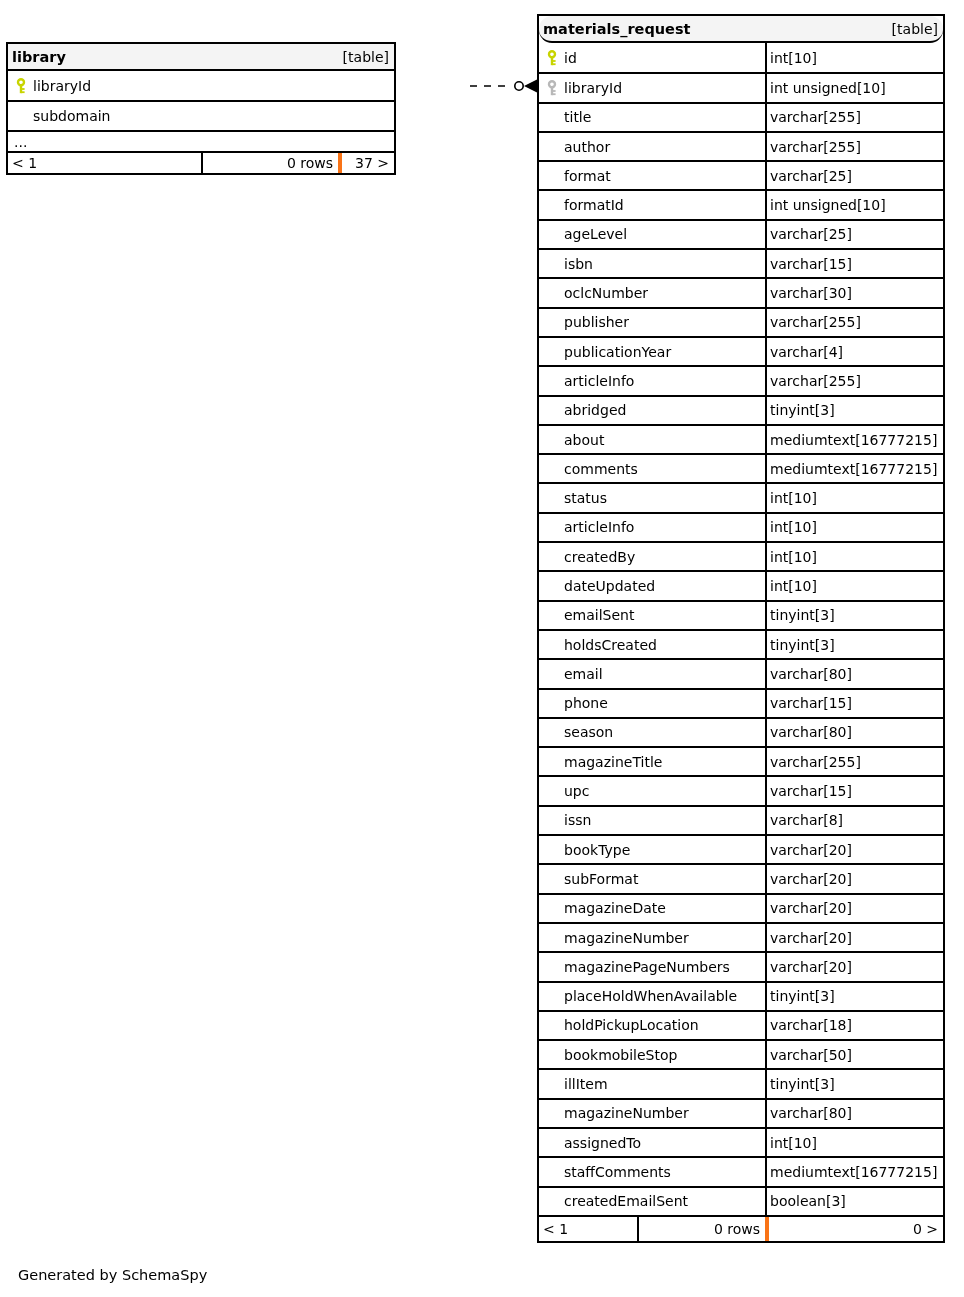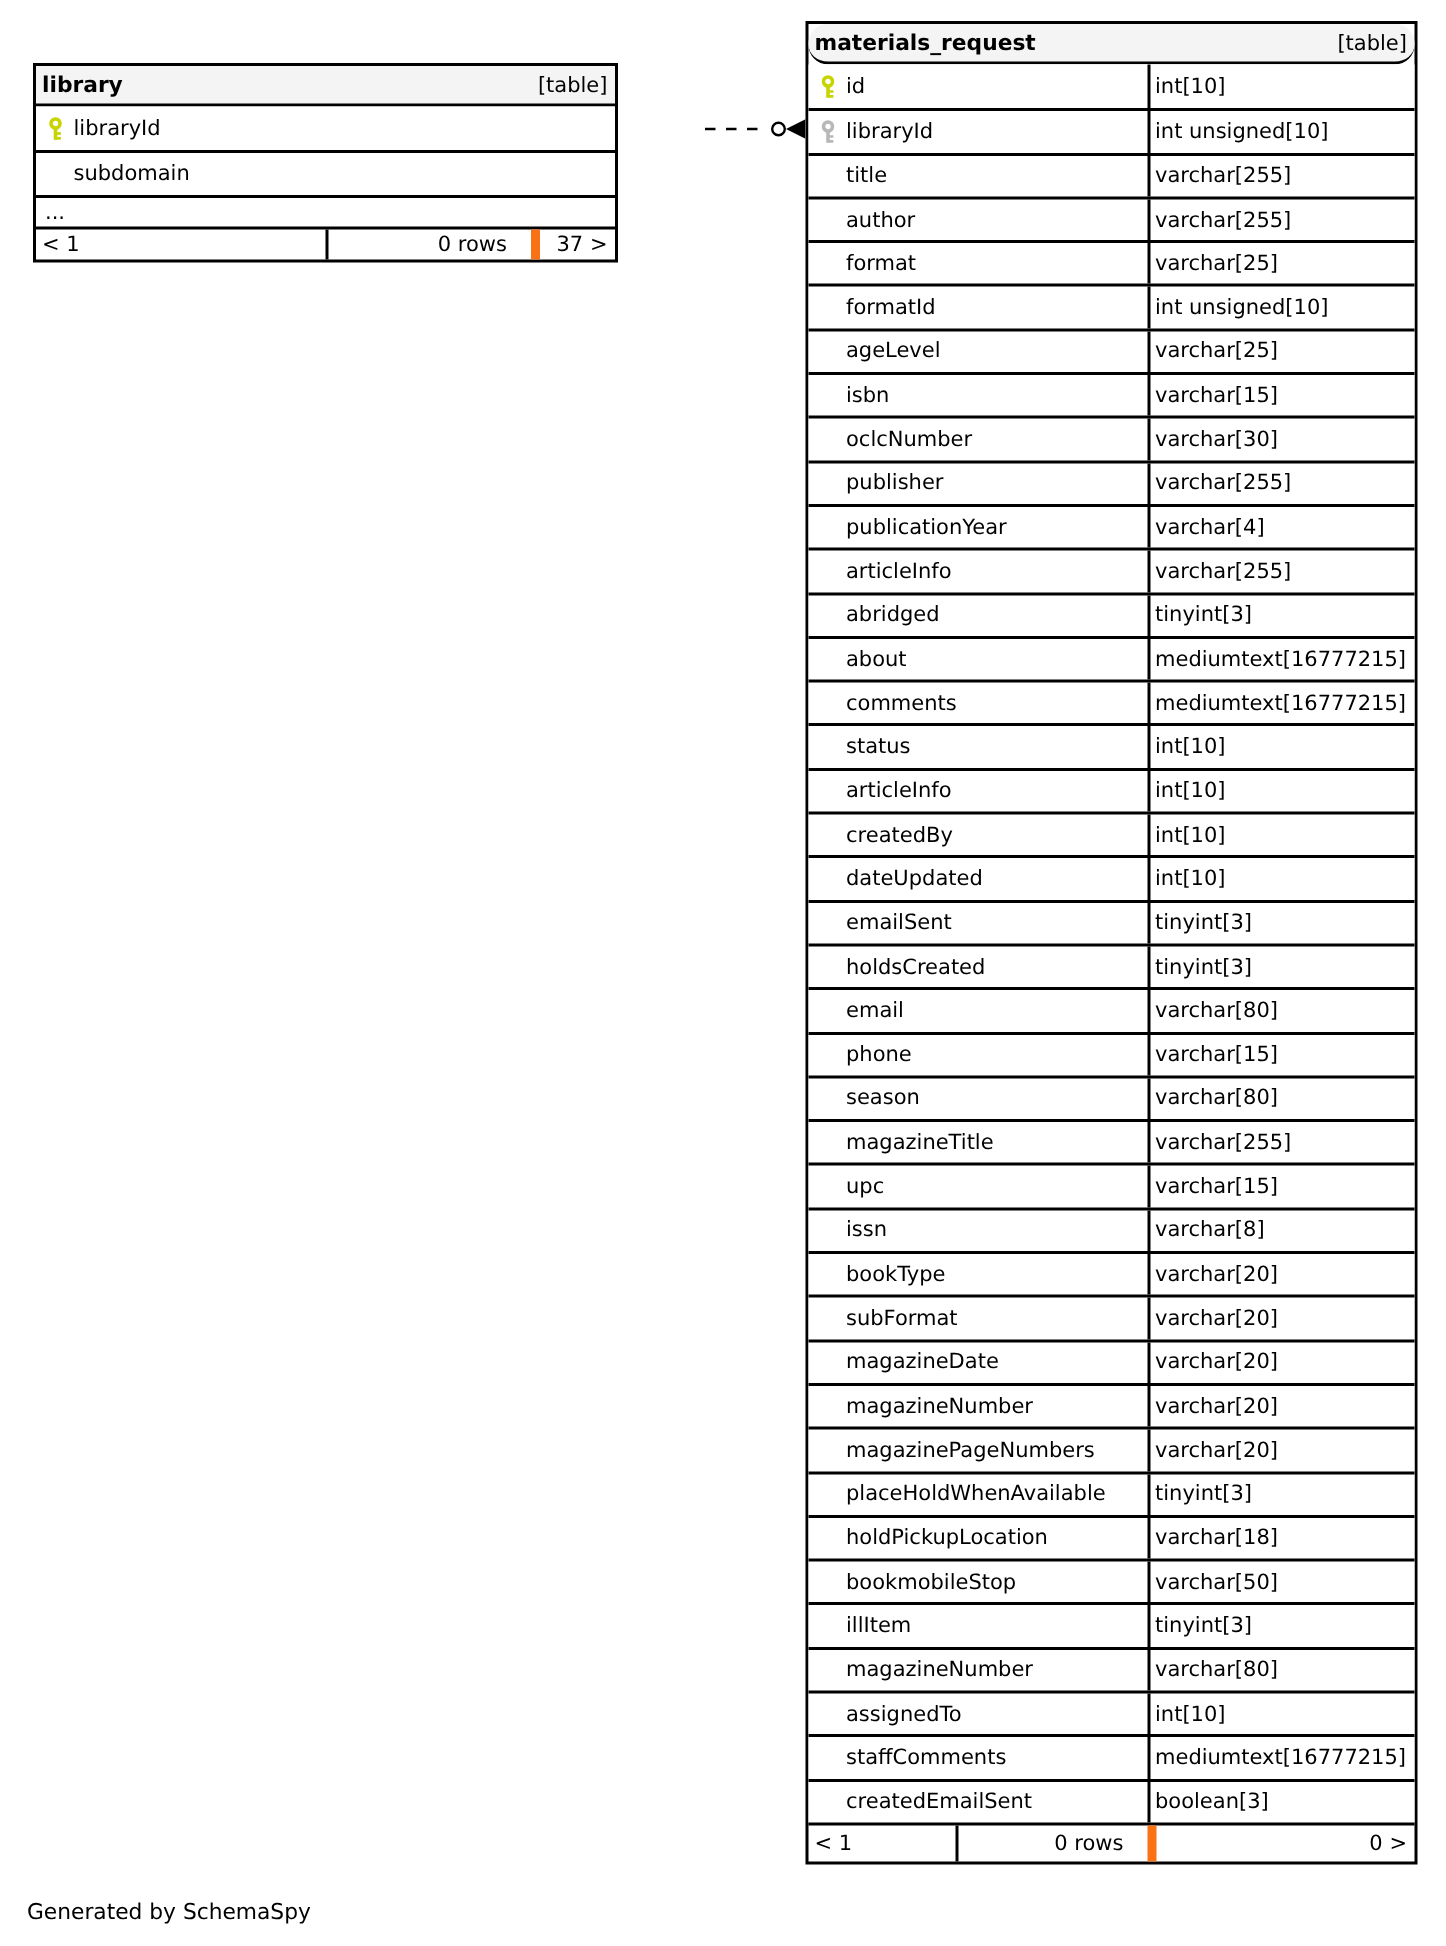--- a/index.html
+++ b/index.html
@@ -19,7 +19,7 @@
     border: 2px solid #000;
     box-sizing: border-box;
   }
-  .tbl-lib { left: 22px; top: 42px;  width: 390px; }
+  .tbl-lib { left: 6px; top: 42px;  width: 390px; }
   .tbl-mr  { left: 537px; top: 14px; width: 408px; }
 
   .thead {

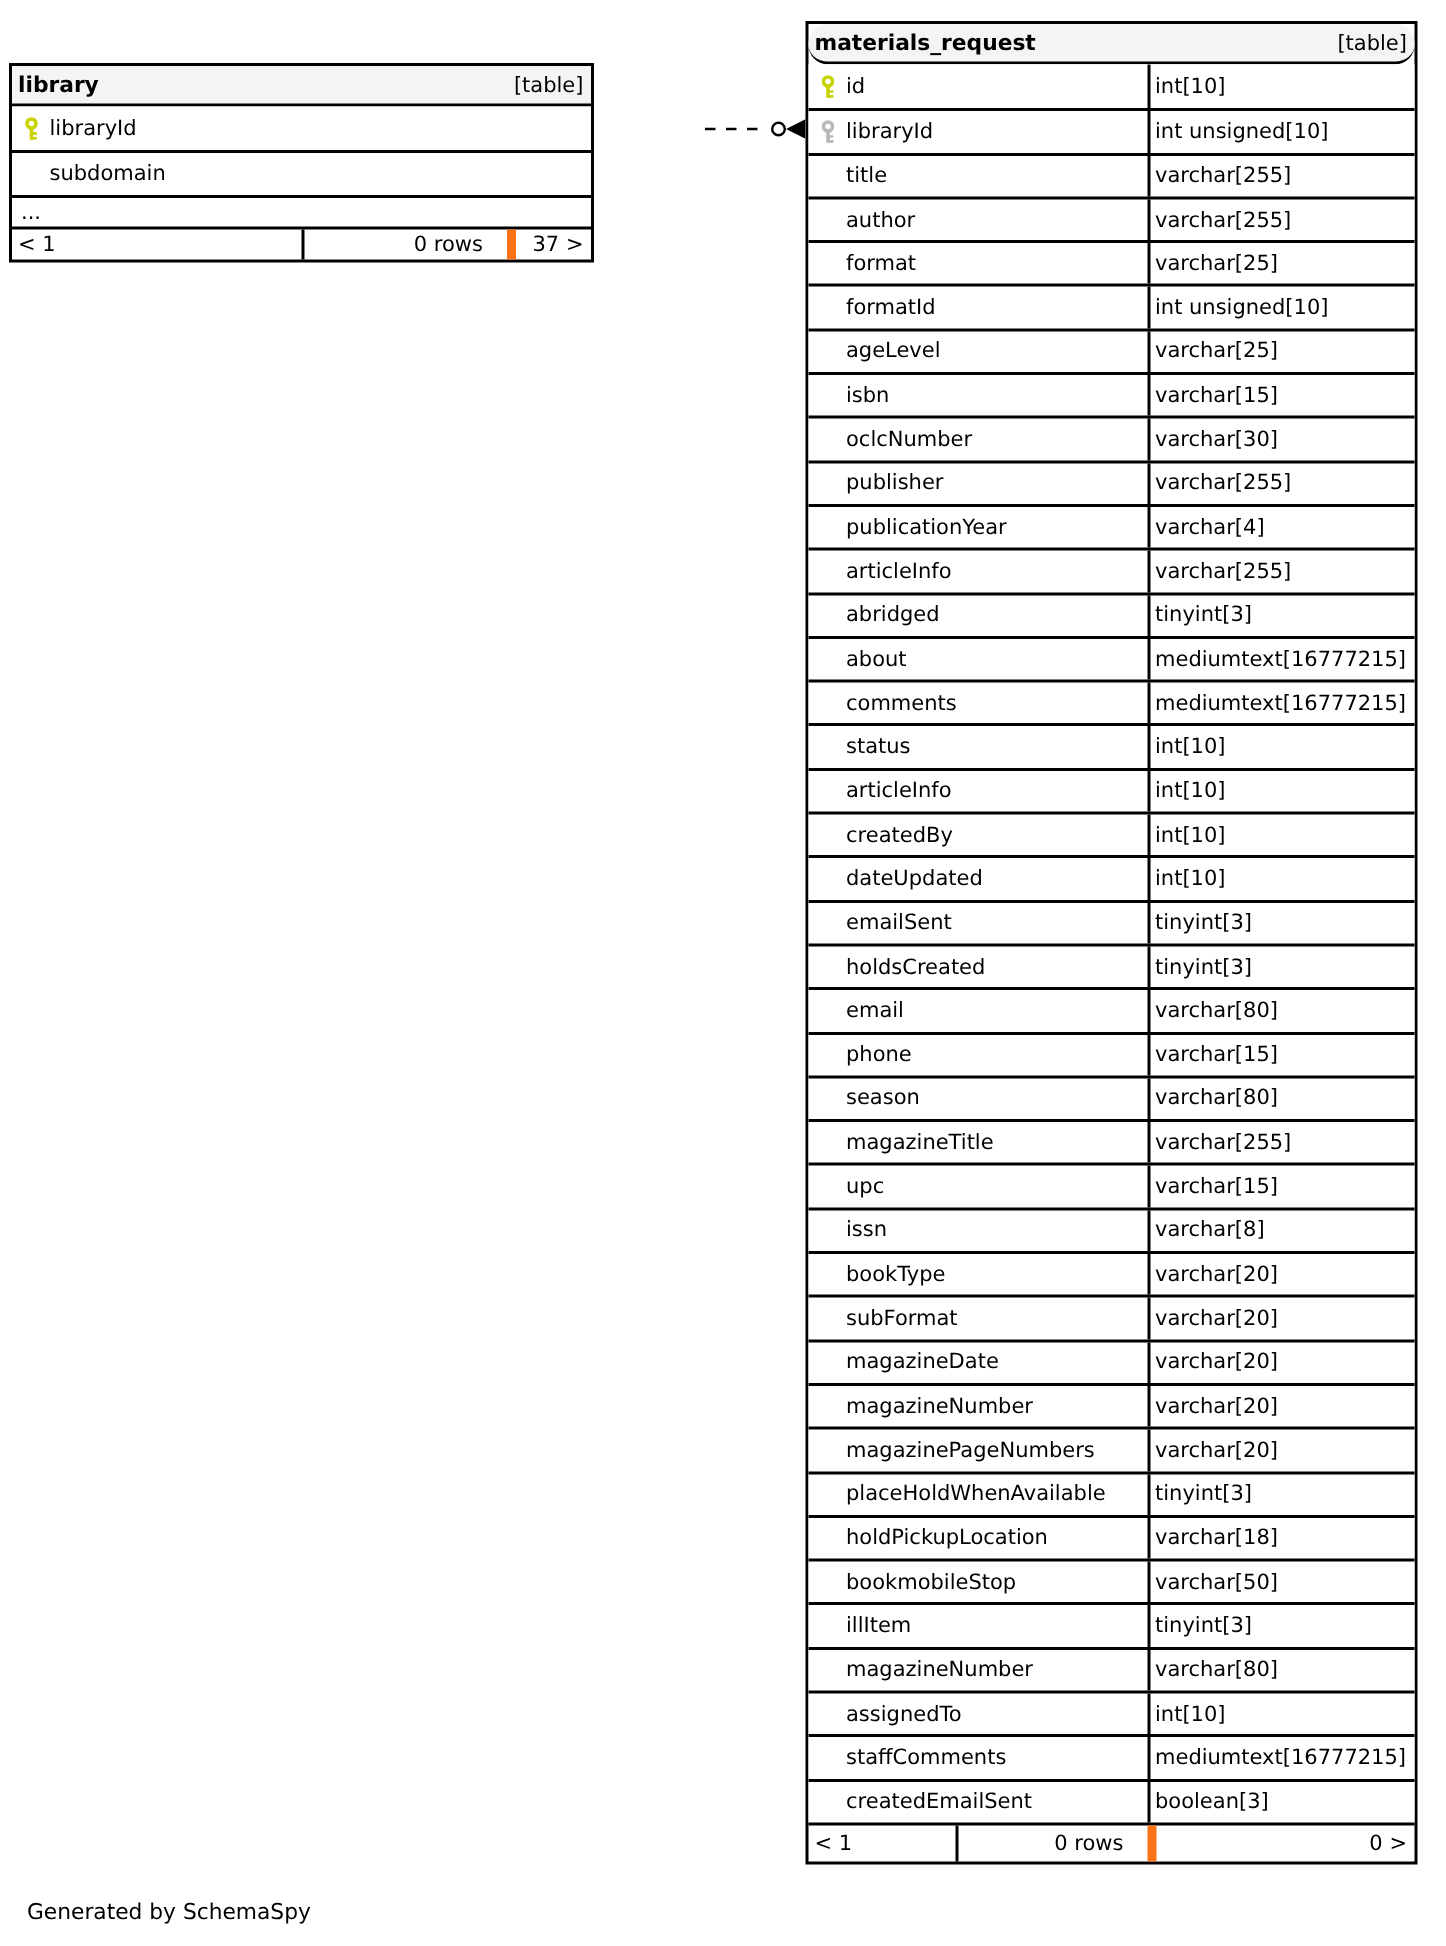--- a/index.html
+++ b/index.html
@@ -97,7 +97,7 @@
     white-space: nowrap;
   }
   .fleft  { justify-content: flex-start; padding-left: 4px; }
-  .fmid   { justify-content: flex-end; padding-right: 16px; border-left: 2px solid #000; }
+  .fmid   { justify-content: flex-end; padding-right: 5px; border-left: 2px solid #000; }
   .fright { justify-content: flex-end; padding-right: 5px; border-left: 6px solid #f97316; flex: 1 1 auto; }
   .tbl-lib .fleft { flex: 0 0 193px; }
   .tbl-lib .fmid  { flex: 0 0 137px; }

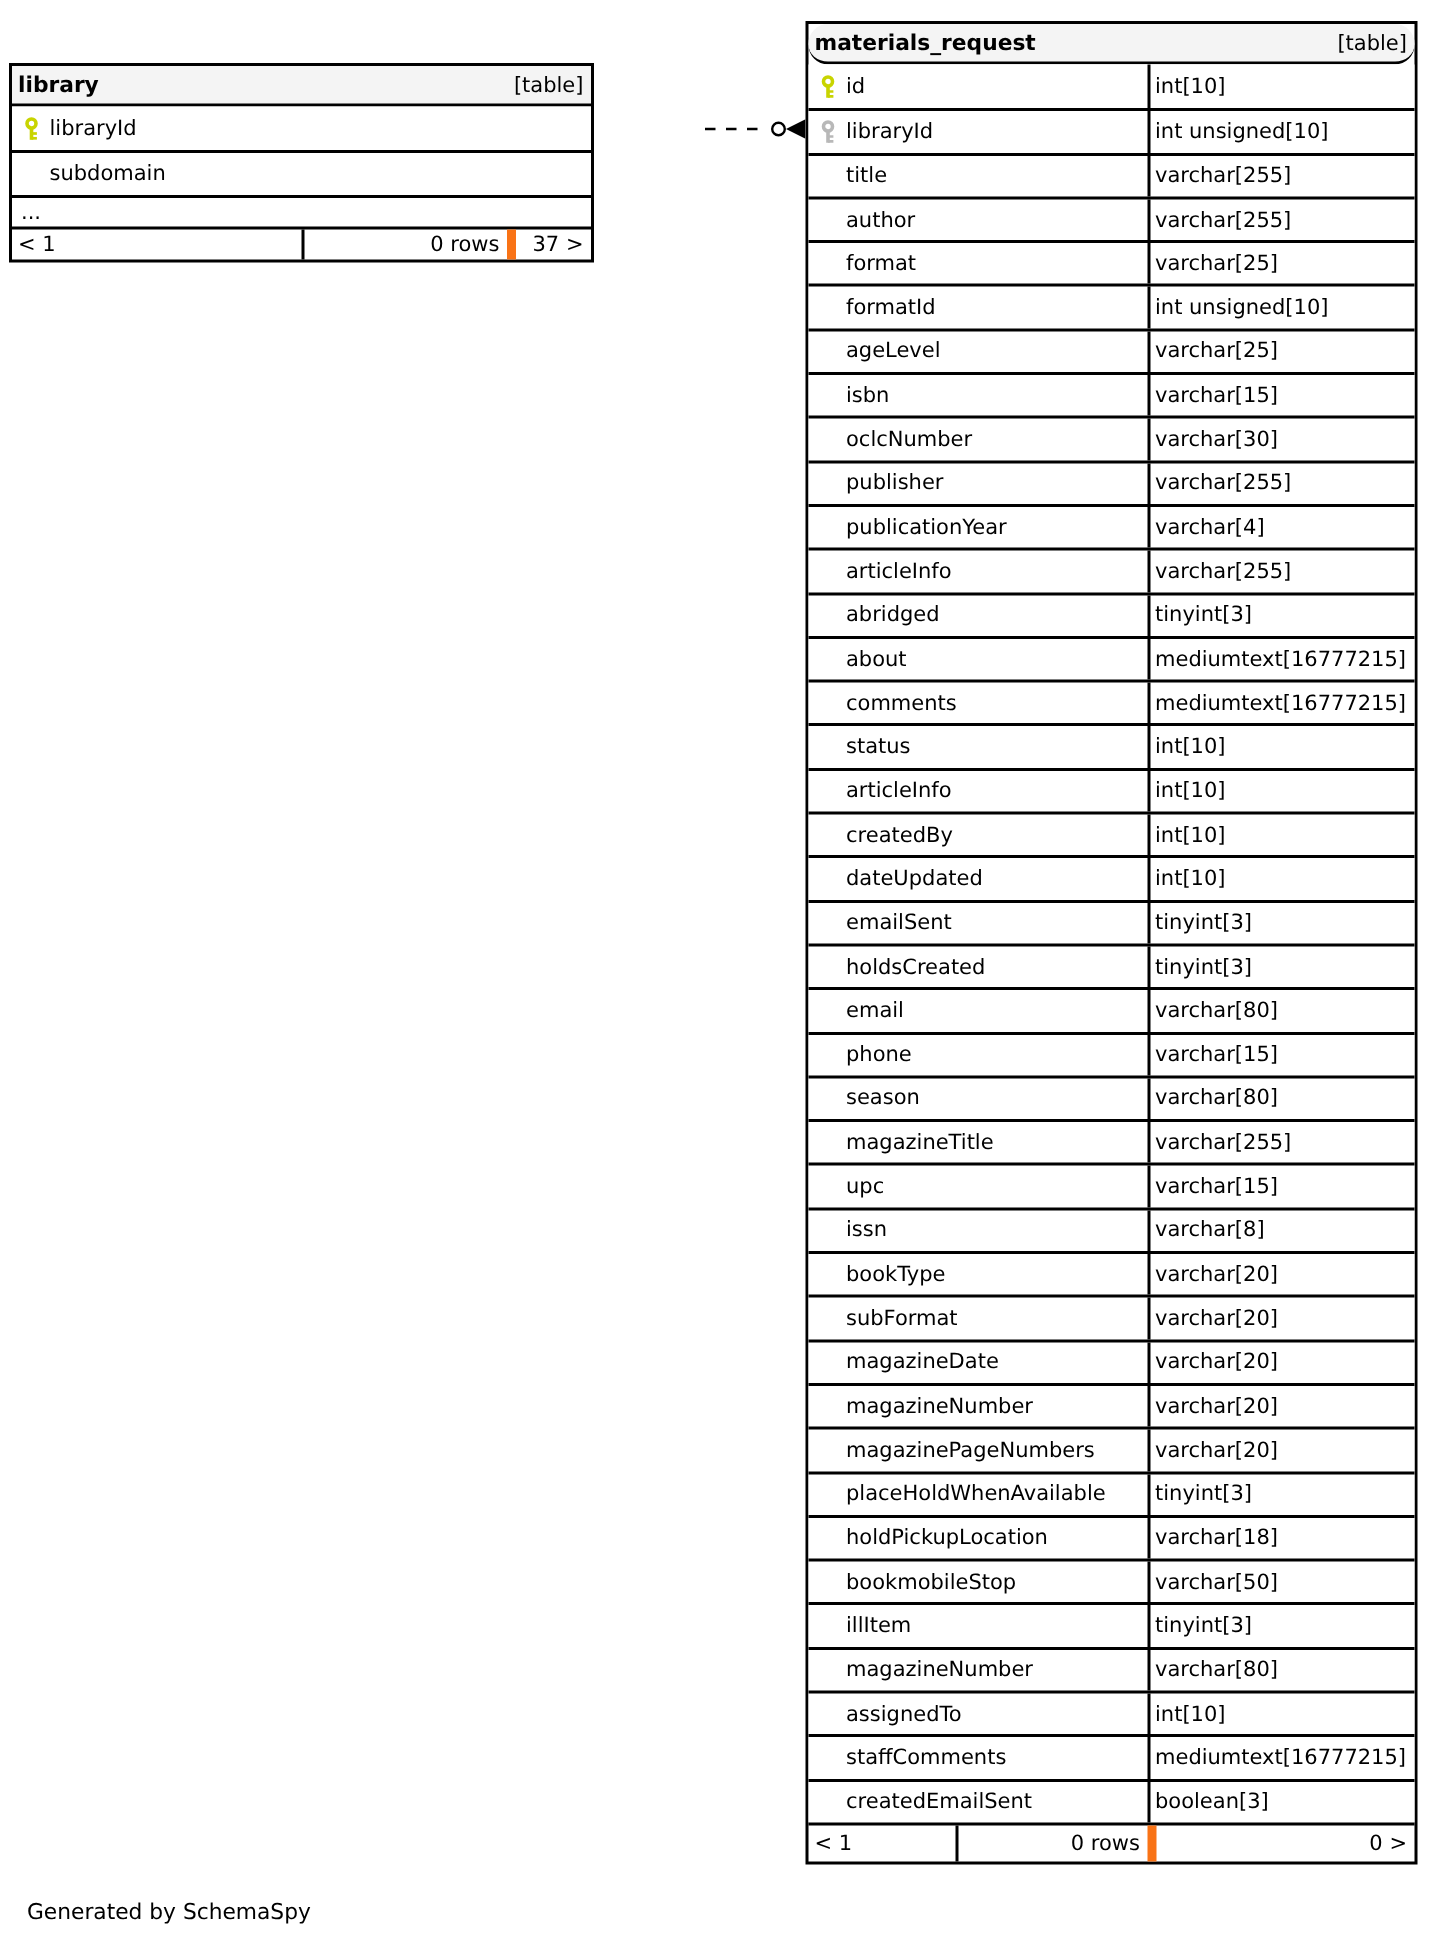--- a/index.html
+++ b/index.html
@@ -98,7 +98,7 @@
   }
   .fleft  { justify-content: flex-start; padding-left: 4px; }
   .fmid   { justify-content: flex-end; padding-right: 5px; border-left: 2px solid #000; }
-  .fright { justify-content: flex-end; padding-right: 5px; border-left: 6px solid #f97316; flex: 1 1 auto; }
+  .fright { justify-content: flex-end; padding-right: 5px; border-left: 4px solid #f97316; flex: 1 1 auto; }
   .tbl-lib .fleft { flex: 0 0 193px; }
   .tbl-lib .fmid  { flex: 0 0 137px; }
   .tbl-mr  .fleft { flex: 0 0 98px; }

